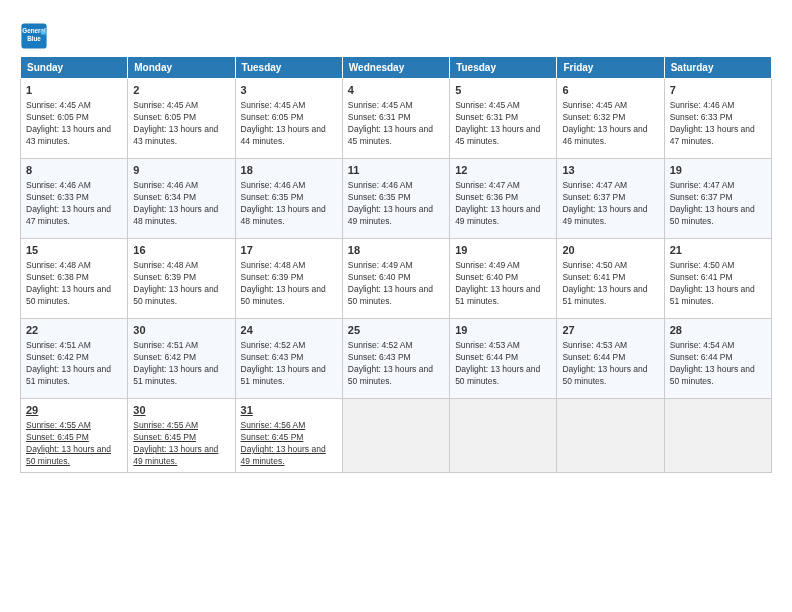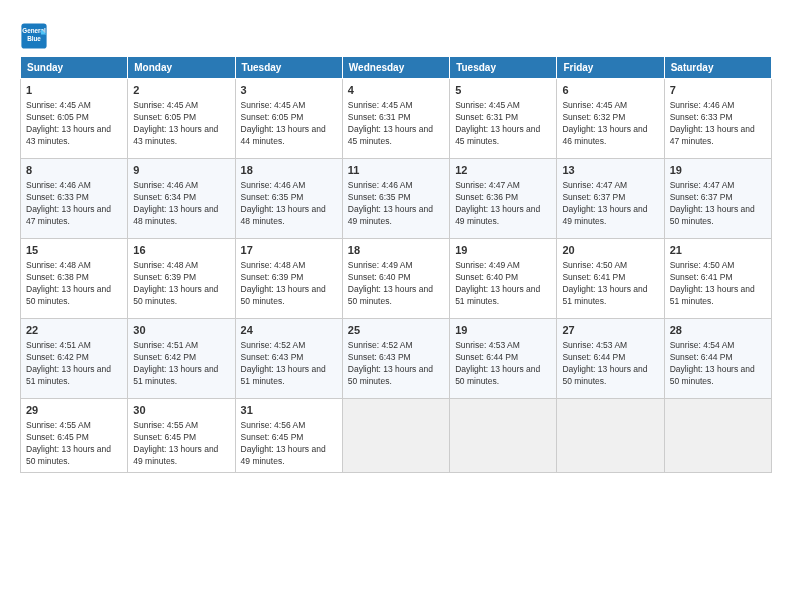--- a/index.html
+++ b/index.html
@@ -88,6 +88,7 @@
     }
     .last-row td {
       height: 65px;
+      text-decoration: underline;
     }
     .empty-cell {
       background: #f0f0f0 !important;

